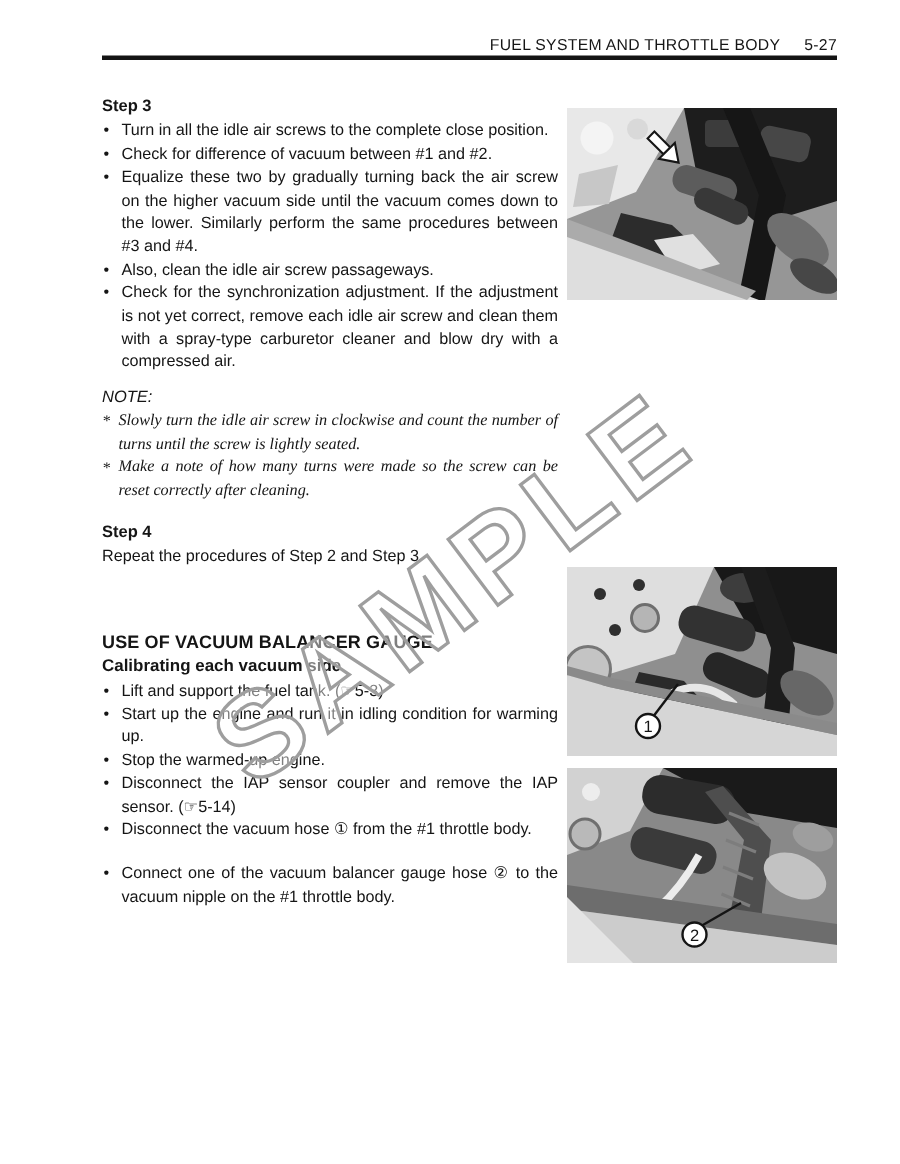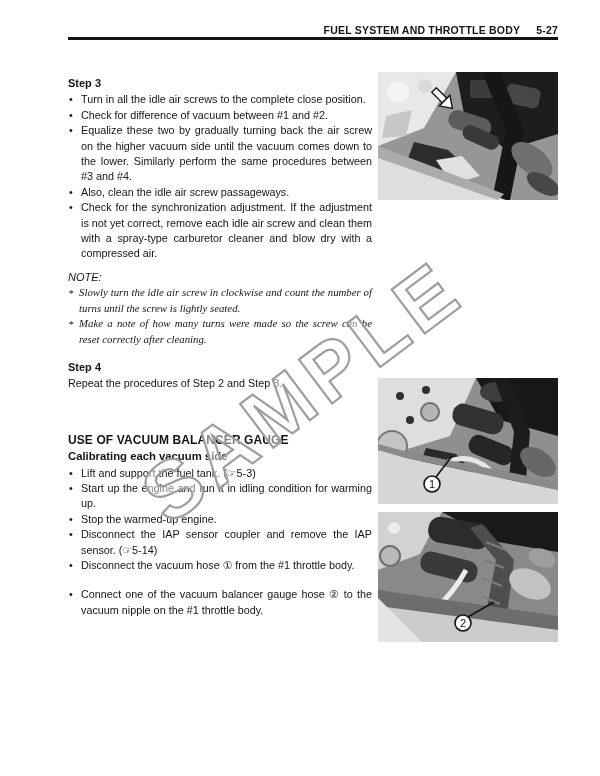--- a/index.html
+++ b/index.html
@@ -21,7 +21,7 @@
   .header {
     position: absolute;
     top: 24px; right: 42px;
-    font-weight: bold;
+    font-weight: normal;
     font-size: 10.5px;
     letter-spacing: 0.2px;
     white-space: nowrap;

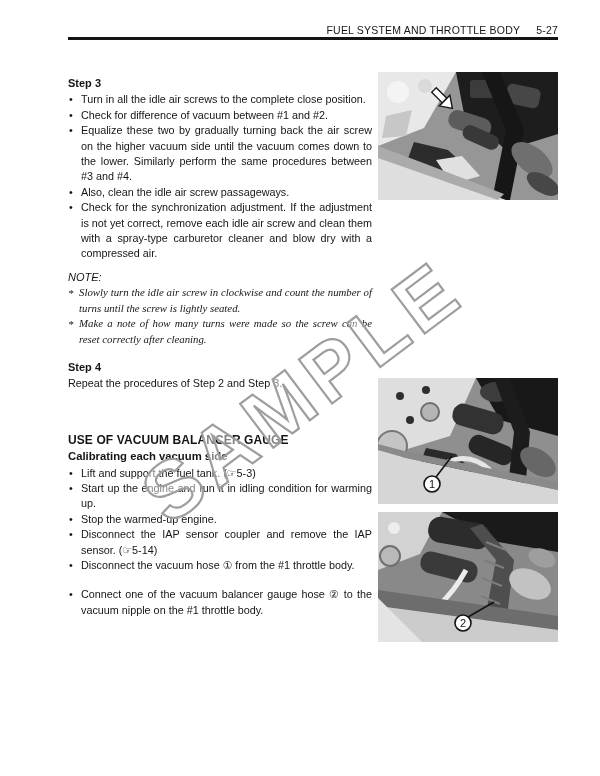--- a/index.html
+++ b/index.html
@@ -37,7 +37,7 @@
   
   .text-col {
     position: absolute;
-    left: 68px; top: 76px; width: 304px;
+    left: 68px; top: 64px; width: 304px;
     font-size: 10.8px;
     line-height: 15.4px;
     text-align: justify;

